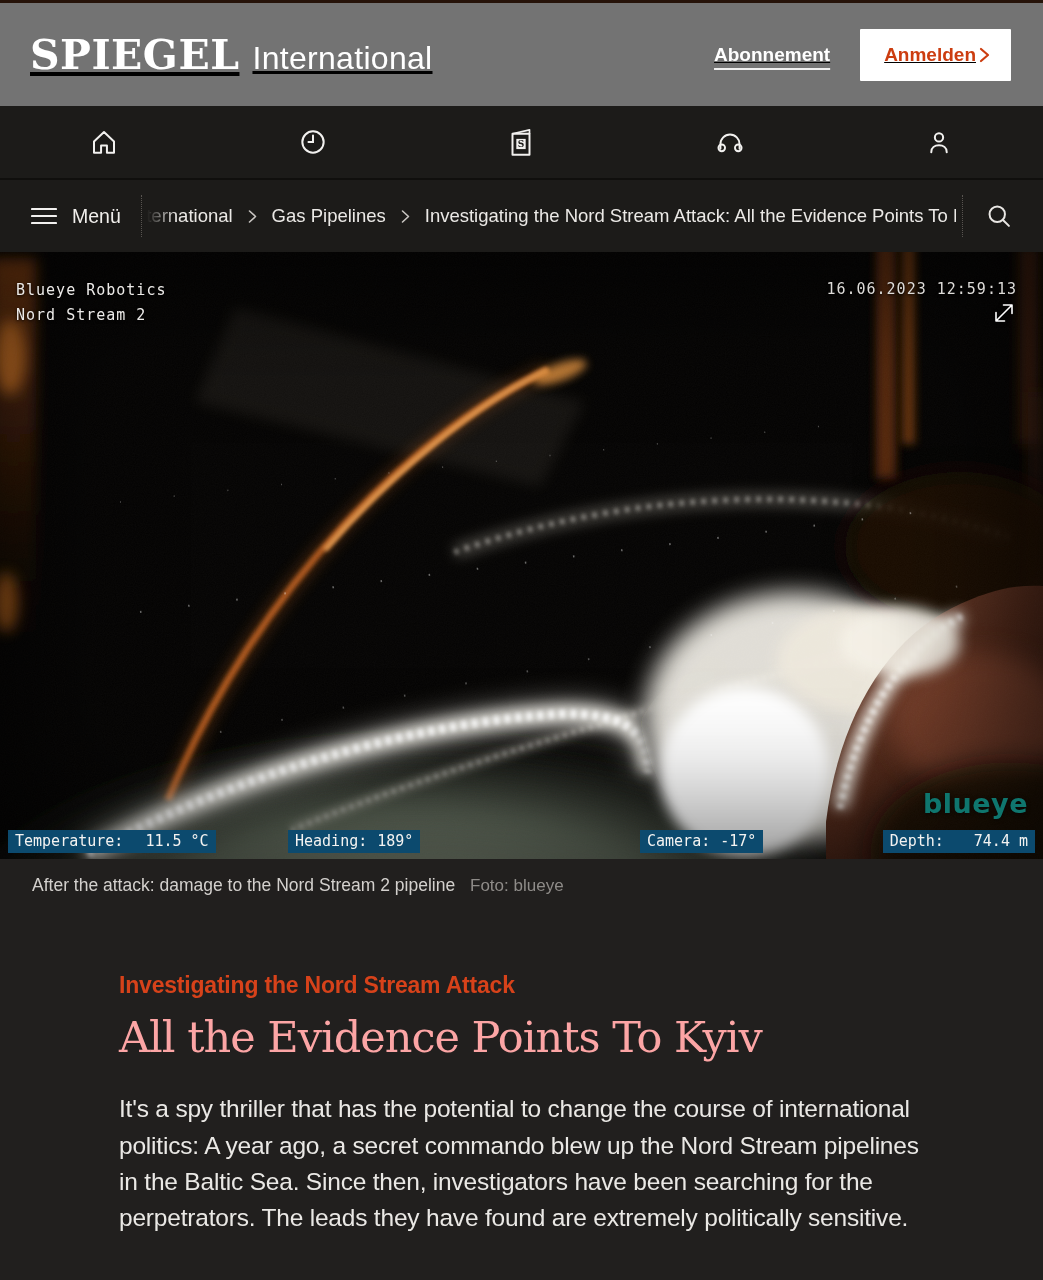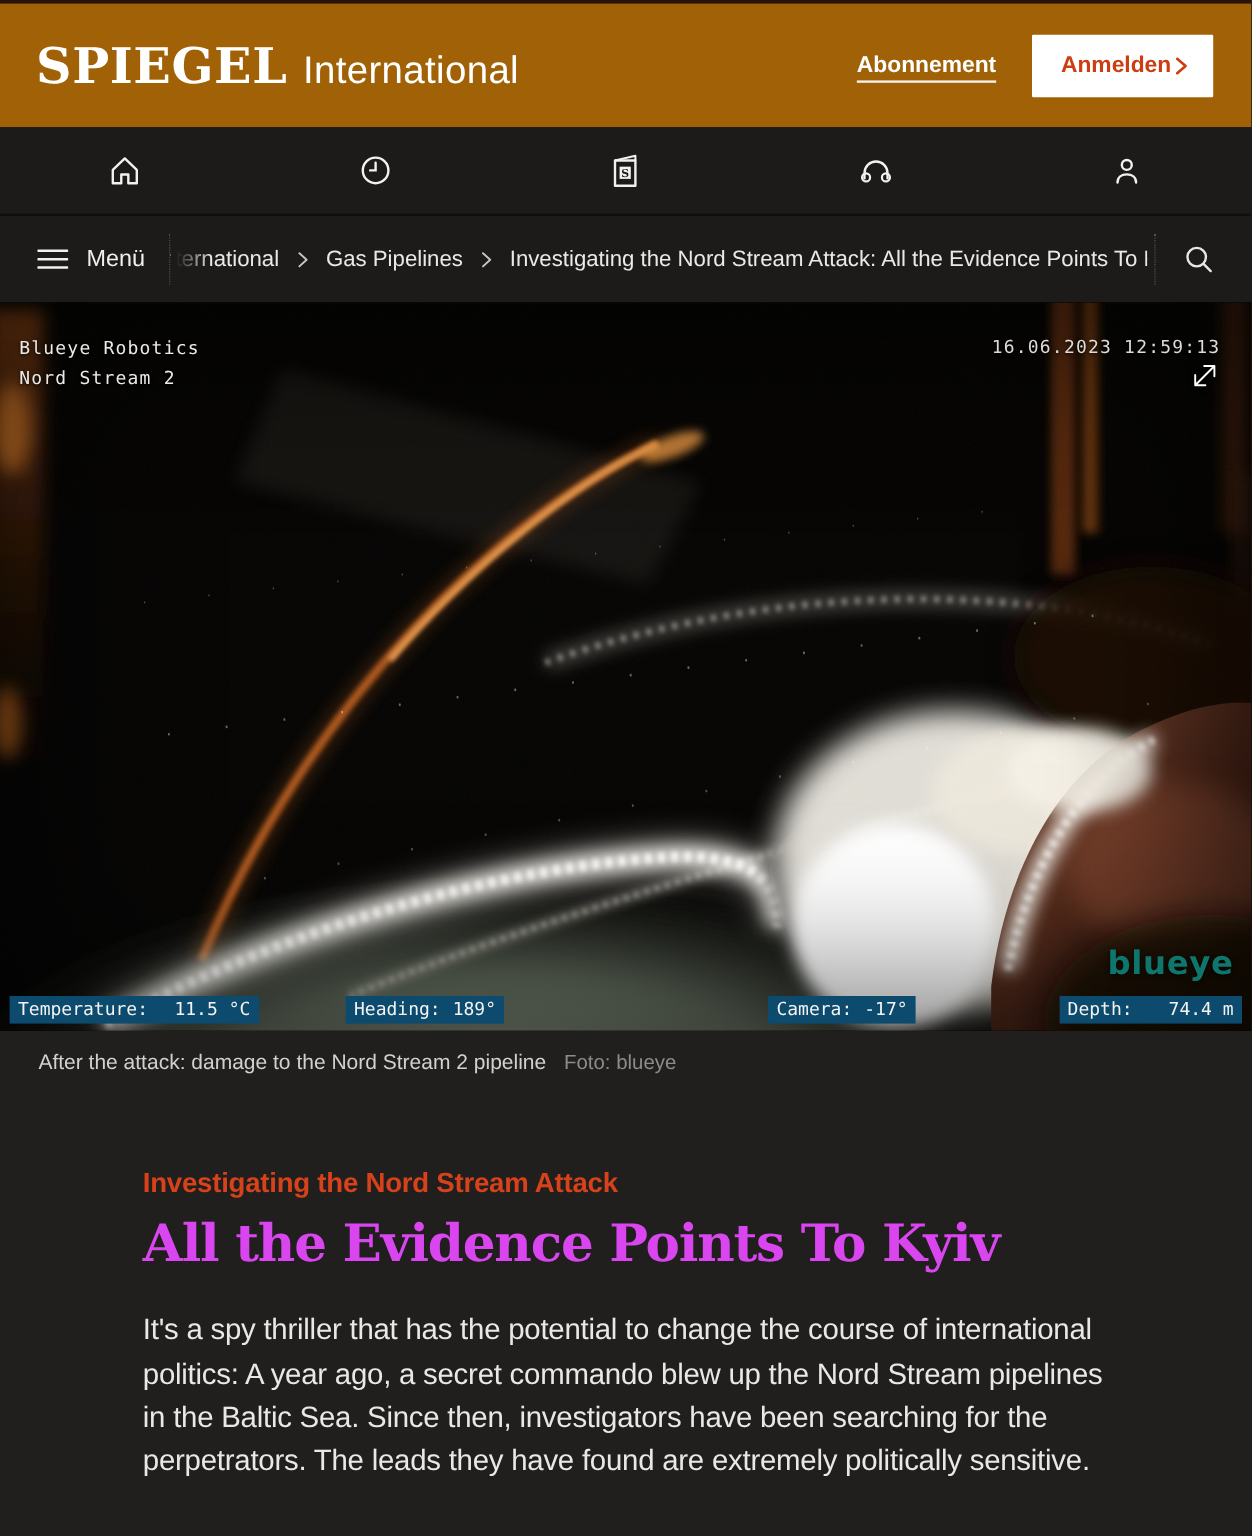--- a/index.html
+++ b/index.html
@@ -13,10 +13,11 @@
 
   
   .masthead {
-    height: 106px; background: #a16207;
+    height: 106px; background: #737373;
     border-top: 3px solid #261309;
     display: flex; align-items: center;
     padding: 0 32px 0 30px;
+    text-decoration: underline;
   }
   .brand-group { display: flex; align-items: baseline; cursor: pointer; }
   .brand {

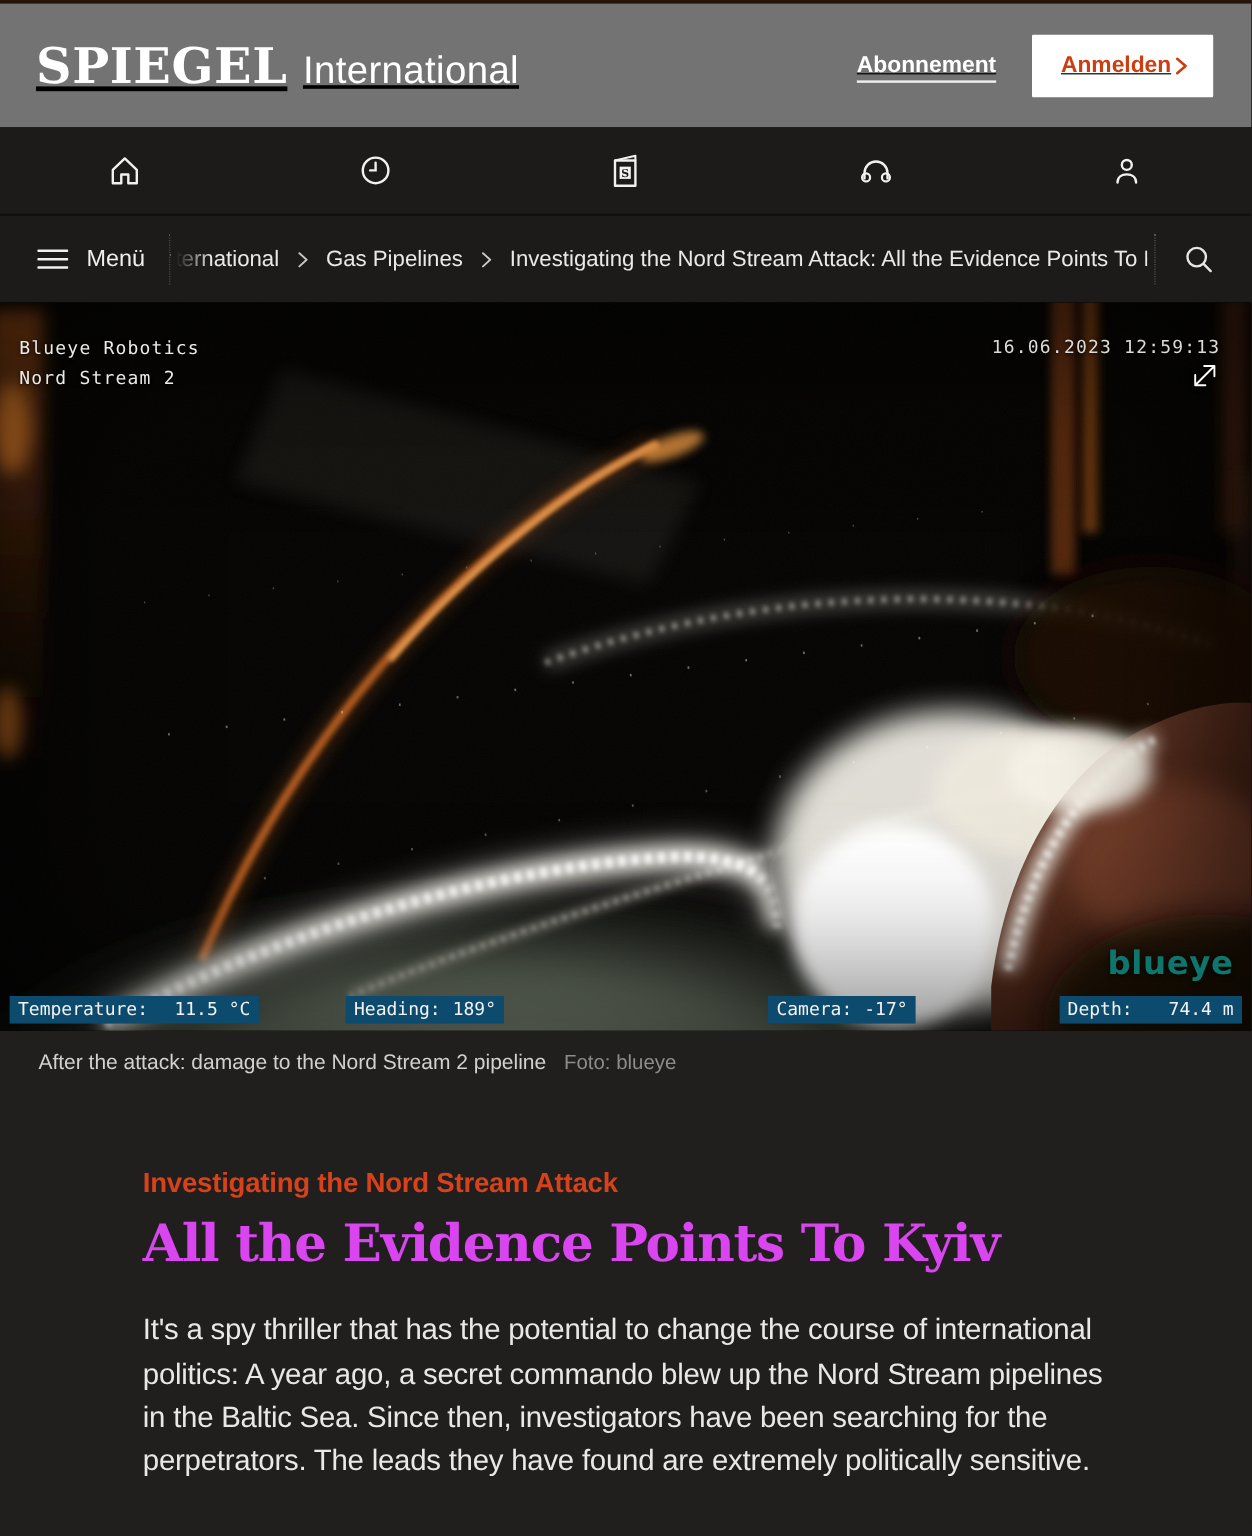--- a/index.html
+++ b/index.html
@@ -117,8 +117,8 @@
   .article { padding: 56px 119px 0; }
   .kicker { color: #d7421a; font-weight: 700; font-size: 23px; letter-spacing: -0.2px; }
   .headline {
-    font-family: "DejaVu Serif", serif; font-weight: 700;
-    font-size: 43px; line-height: 1.1; color: #d946ef;
+    font-family: "DejaVu Serif", serif; font-weight: 400;
+    font-size: 43px; line-height: 1.1; color: #fca5a5;
     margin: 15px 0 0; letter-spacing: -1px;
   }
   .intro {

